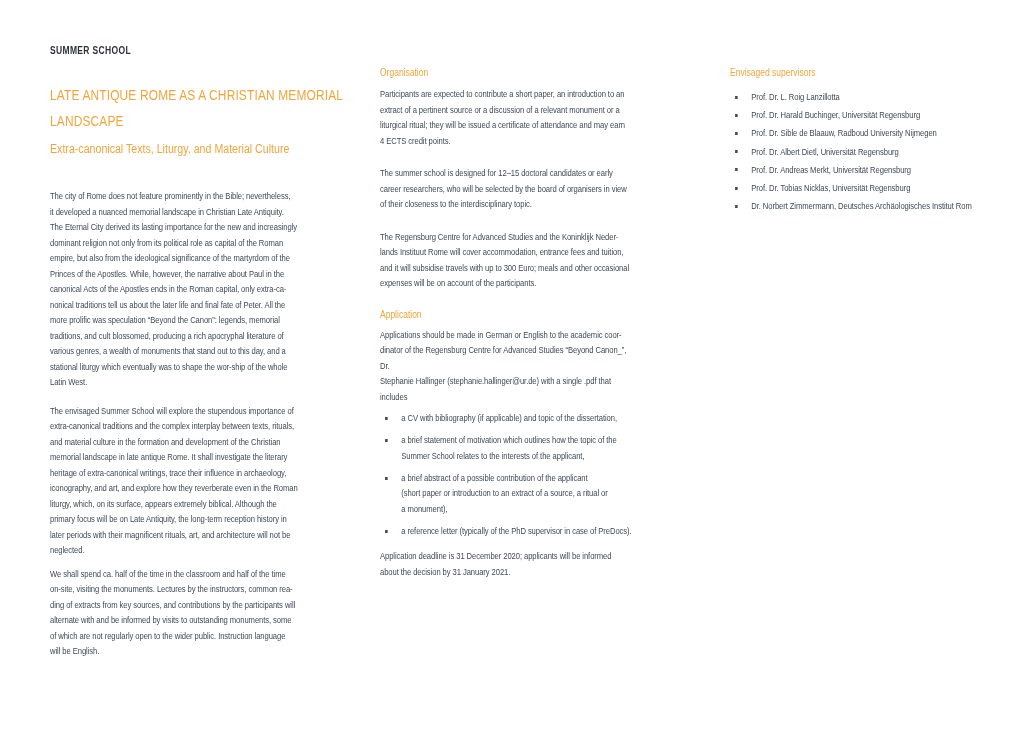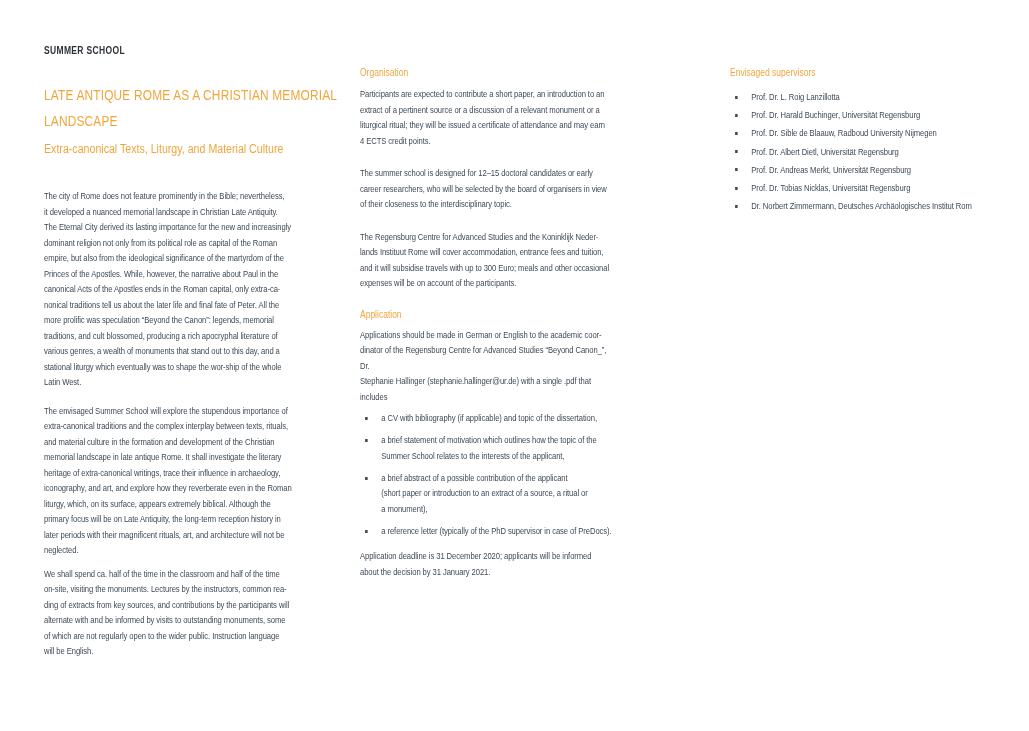--- a/index.html
+++ b/index.html
@@ -87,7 +87,7 @@
 </head>
 <body>
 
-<div class="col" style="left:44px; top:44px;">
+<div class="col" style="left:50px; top:44px;">
   <div class="scale" style="width:360px;">
     <div class="eyebrow">SUMMER SCHOOL</div>
     <h1 class="title">LATE ANTIQUE ROME AS A CHRISTIAN MEMORIAL

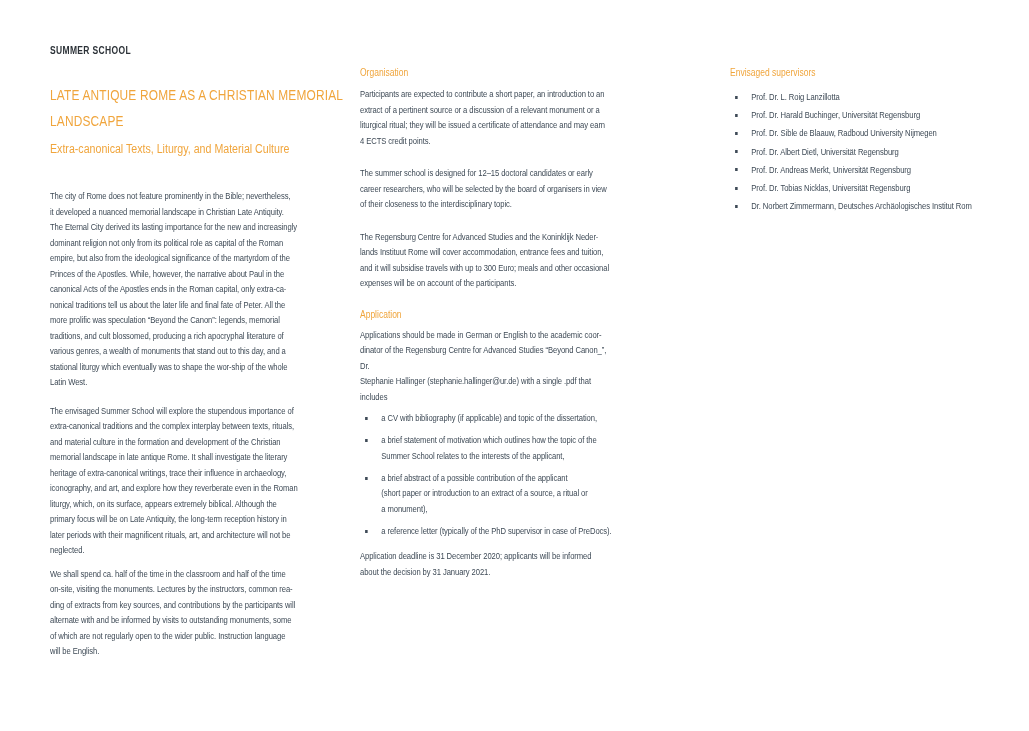--- a/index.html
+++ b/index.html
@@ -125,7 +125,7 @@
   </div>
 </div>
 
-<div class="col" style="left:360px; top:66px;">
+<div class="col" style="left:380px; top:66px;">
   <div class="scale" style="width:340px;">
     <h3 class="section-heading">Organisation</h3>
     <p class="body-text lines p-gap-sm">Participants are expected to contribute a short paper, an introduction to an

